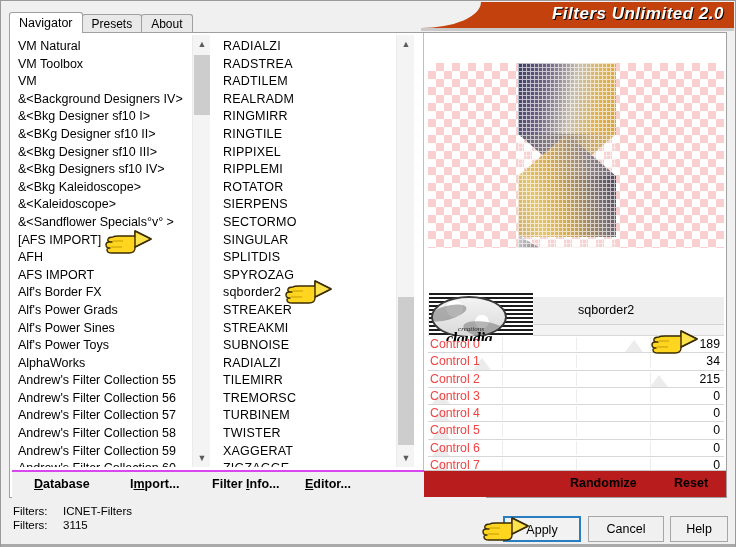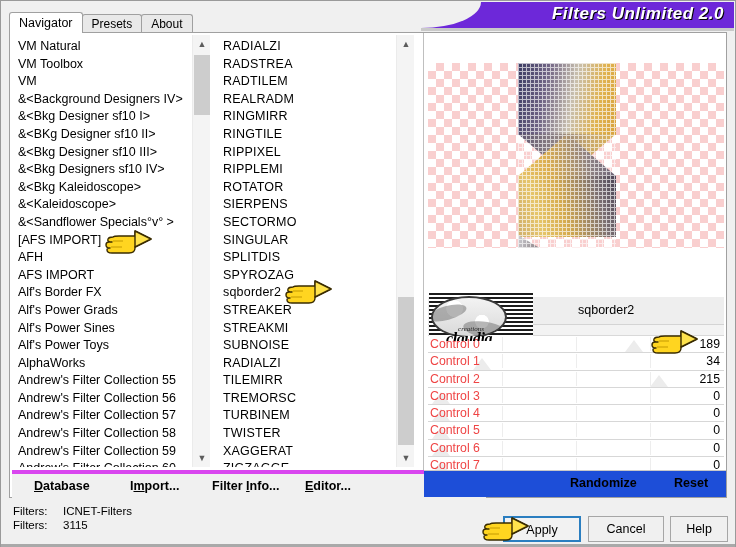--- a/index.html
+++ b/index.html
@@ -25,7 +25,7 @@
   
   .banner{
     position:absolute;left:421px;top:2px;width:313px;height:26px;
-    background:#6d28d9;
+    background:#c2410c;
     overflow:hidden;
   }
   .banner-curve{

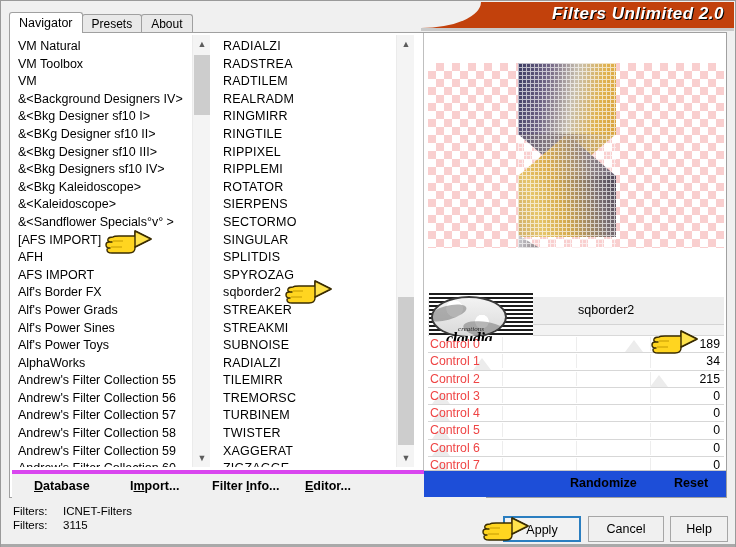--- a/index.html
+++ b/index.html
@@ -272,7 +272,7 @@
   
   .btnbar-left{
     position:absolute;left:2px;top:437px;width:474px;height:26px;
-    background:#f0f0f0;border-top:4px solid #d946ef;
+    background:#f0f0f0;border-top:2px solid #d946ef;
   }
   .btnbar-right{
     position:absolute;left:414px;top:437px;width:302px;height:26px;

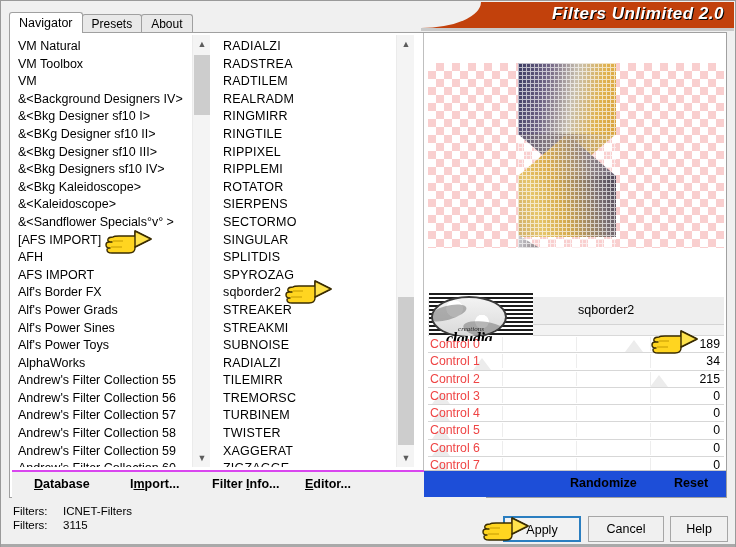--- a/index.html
+++ b/index.html
@@ -276,7 +276,7 @@
   }
   .btnbar-right{
     position:absolute;left:414px;top:437px;width:302px;height:26px;
-    background:#1d4ed8;border-top:1px solid #c8c8c8;
+    background:#b91c1c;border-top:1px solid #c8c8c8;
   }
   .tbtn{
     position:absolute;top:5px;

